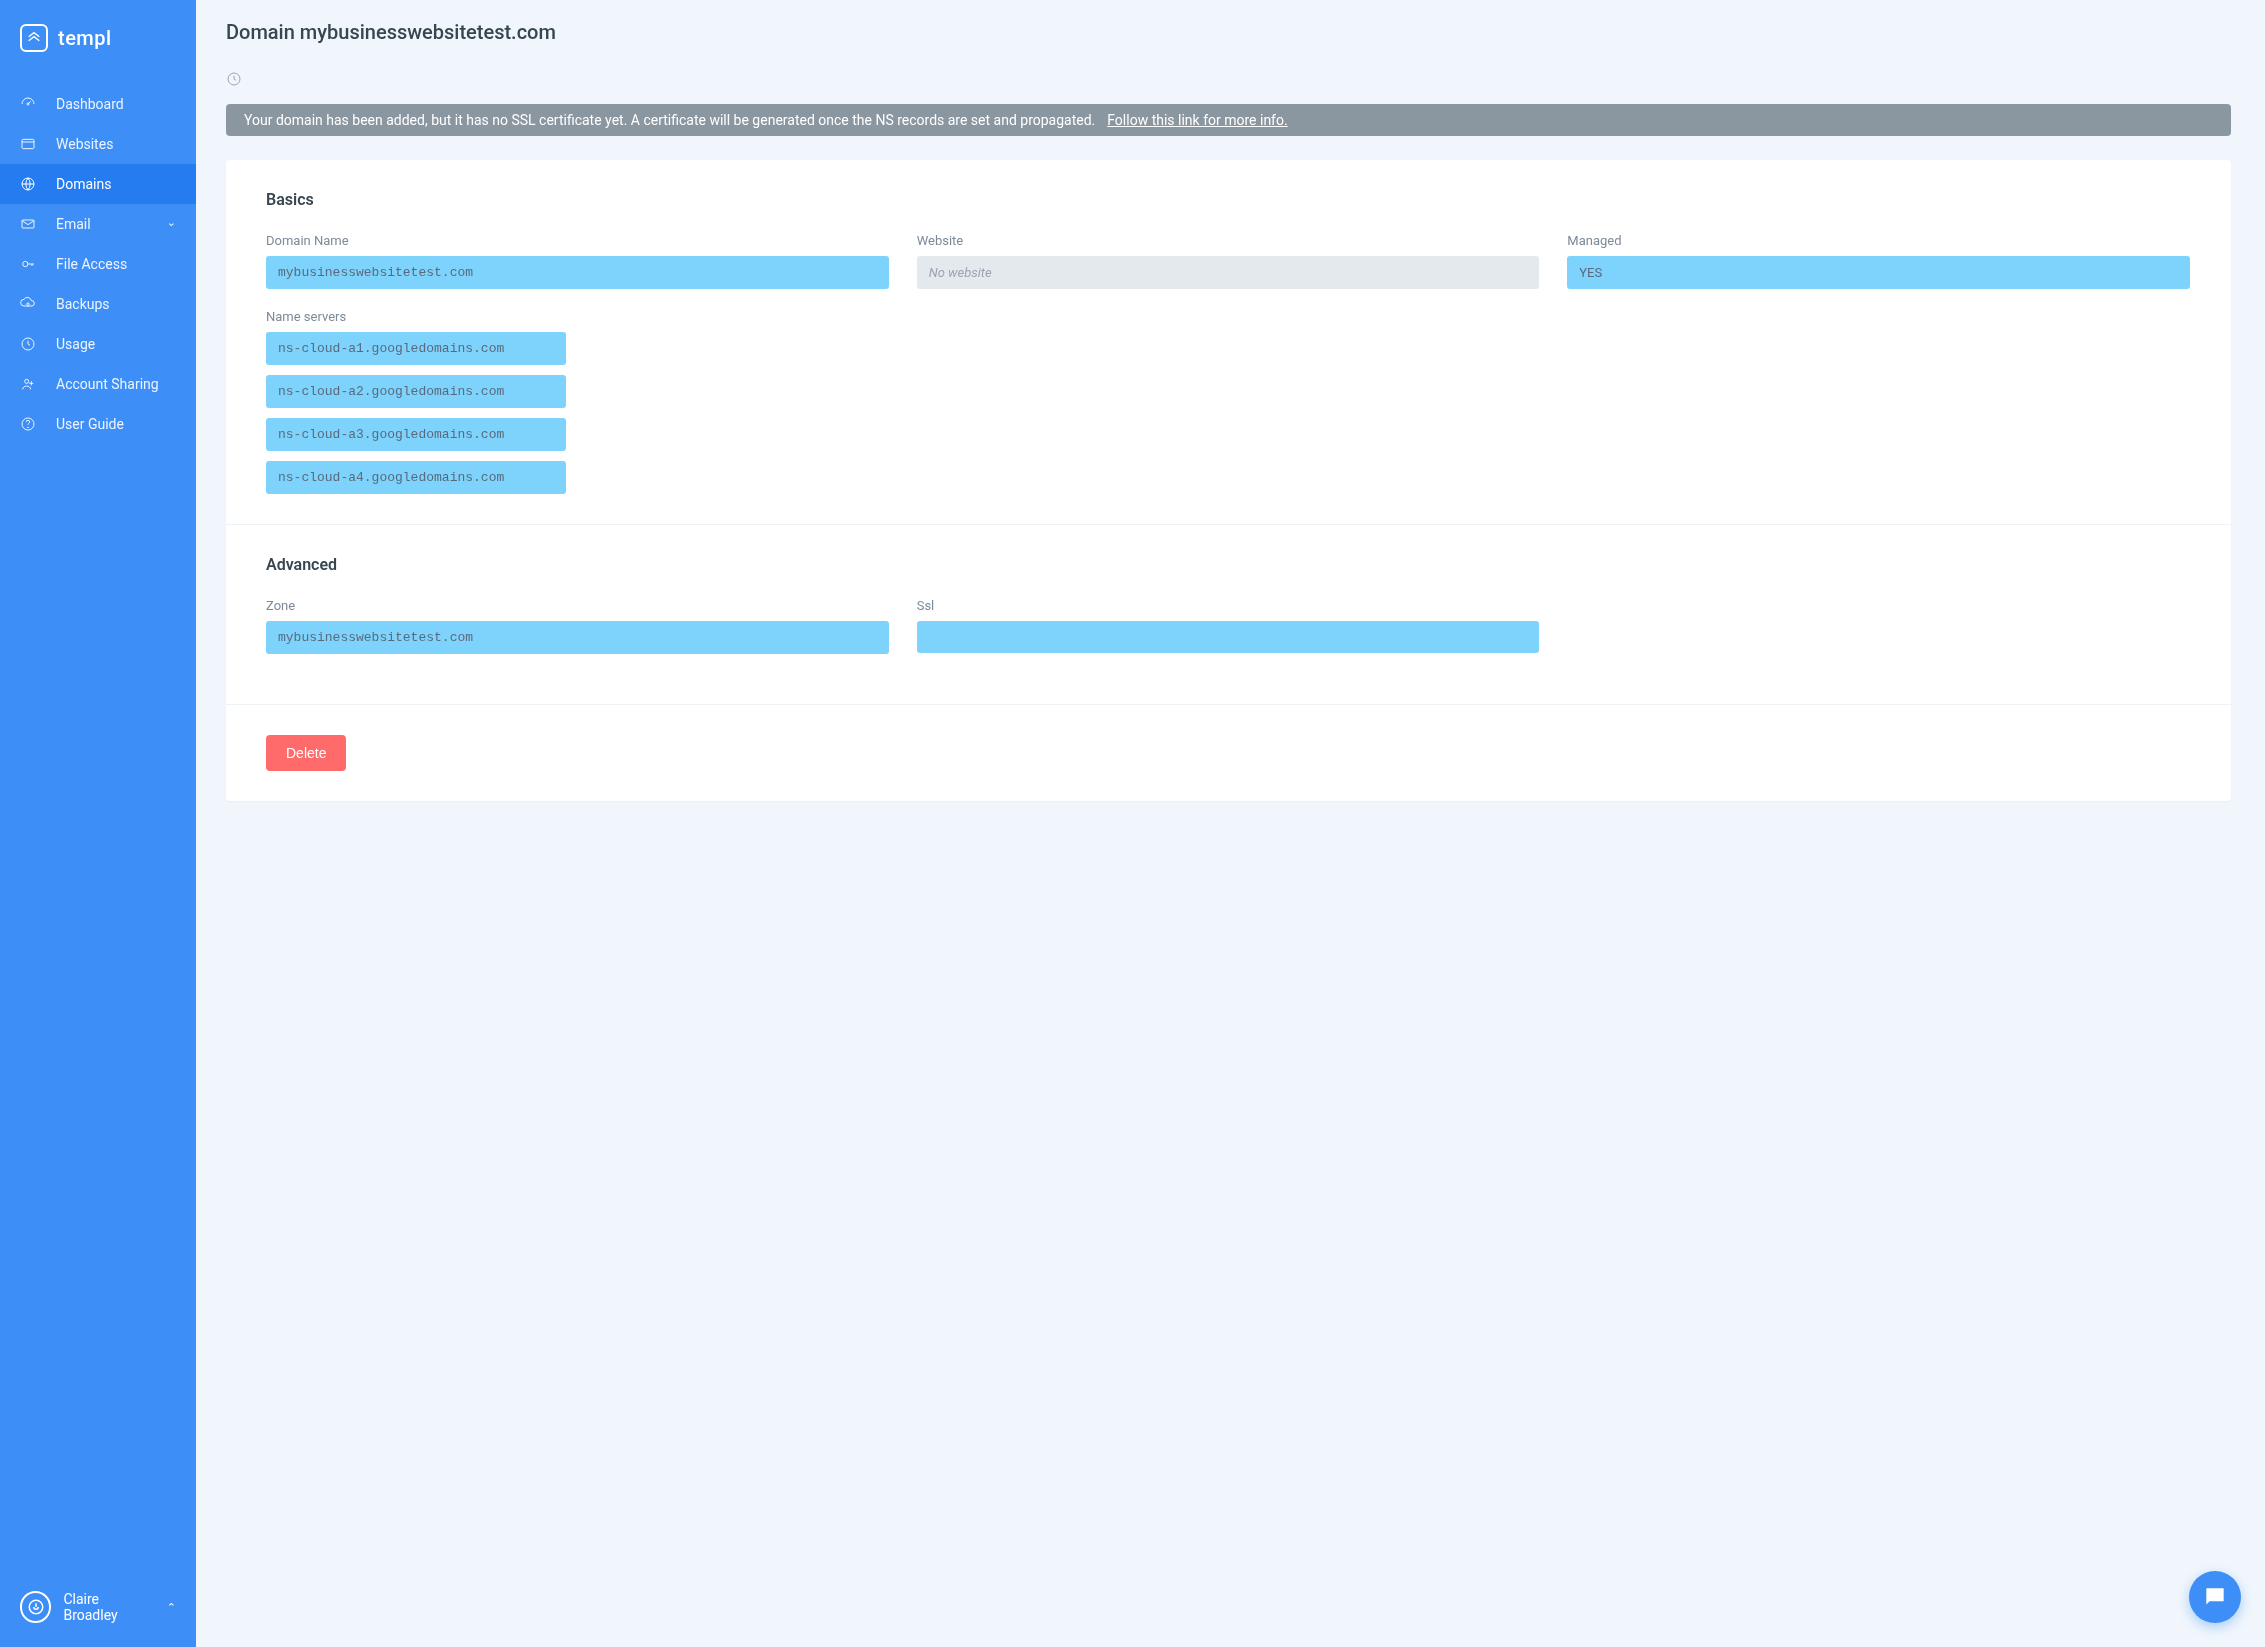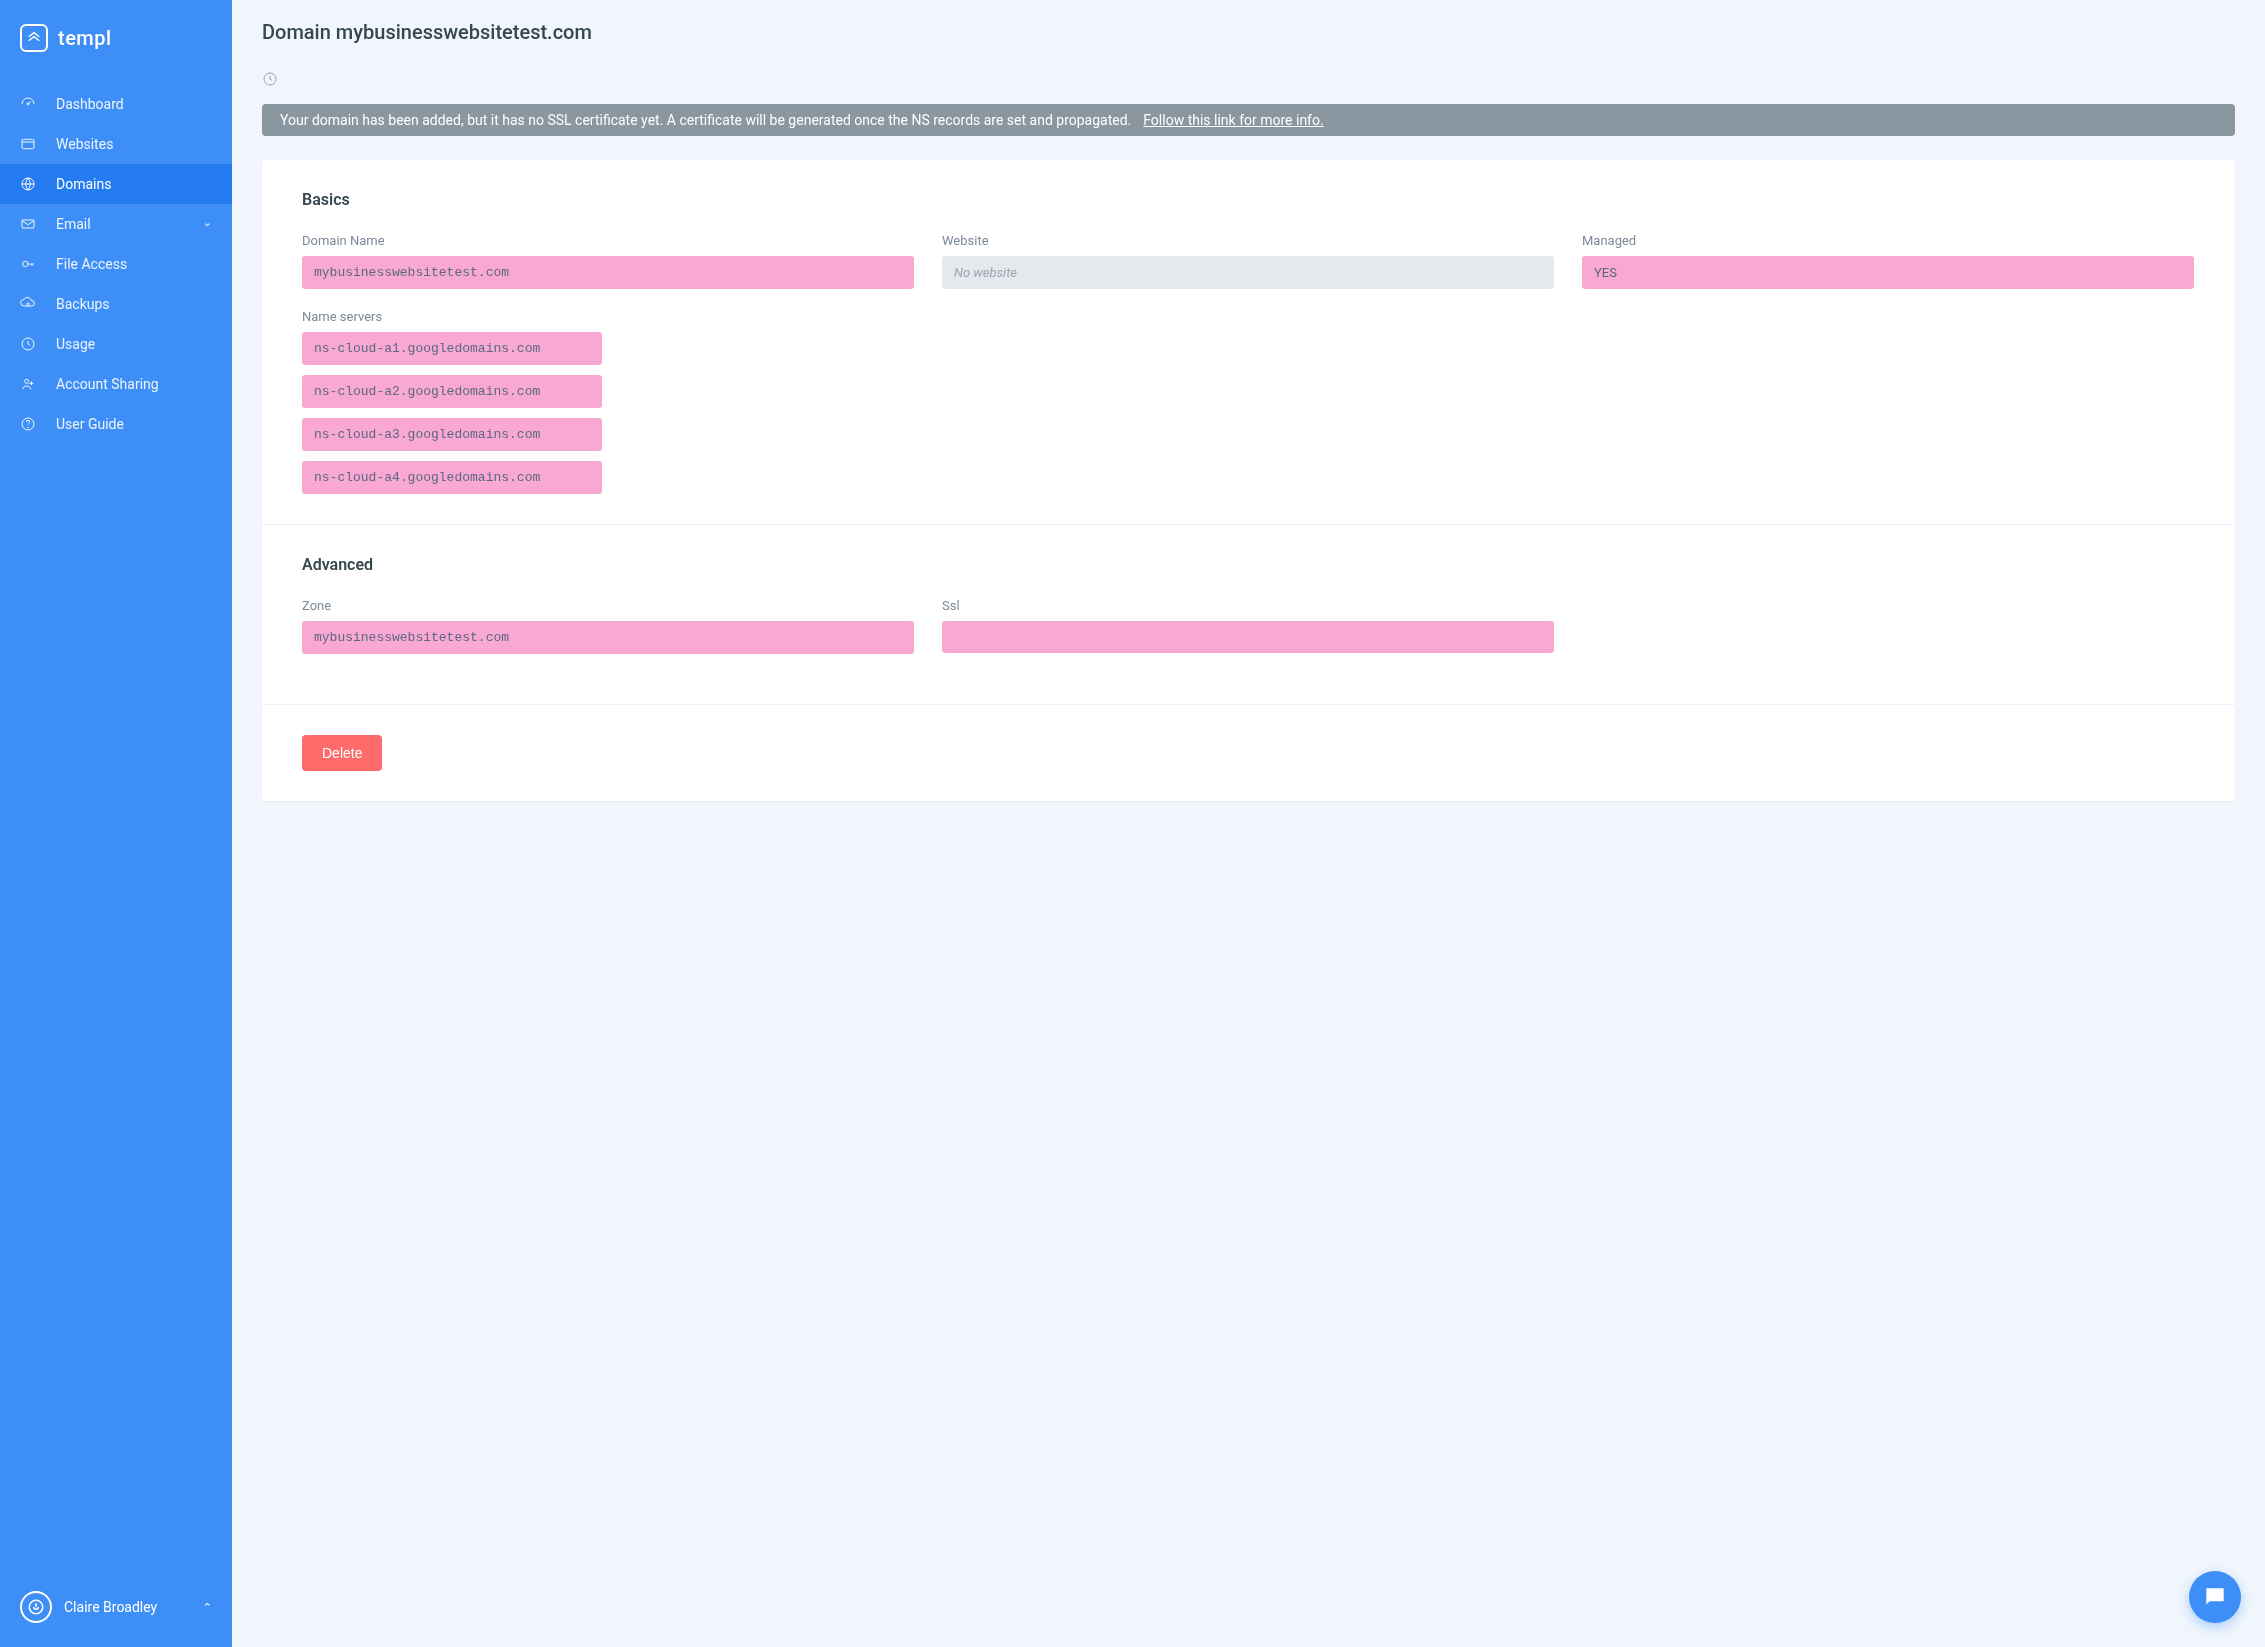--- a/index.html
+++ b/index.html
@@ -19,7 +19,7 @@
     }
     
     .sidebar {
-      width: 232px;
+      width: 196px;
       background: #3e8ef7;
       color: #fff;
       display: flex;

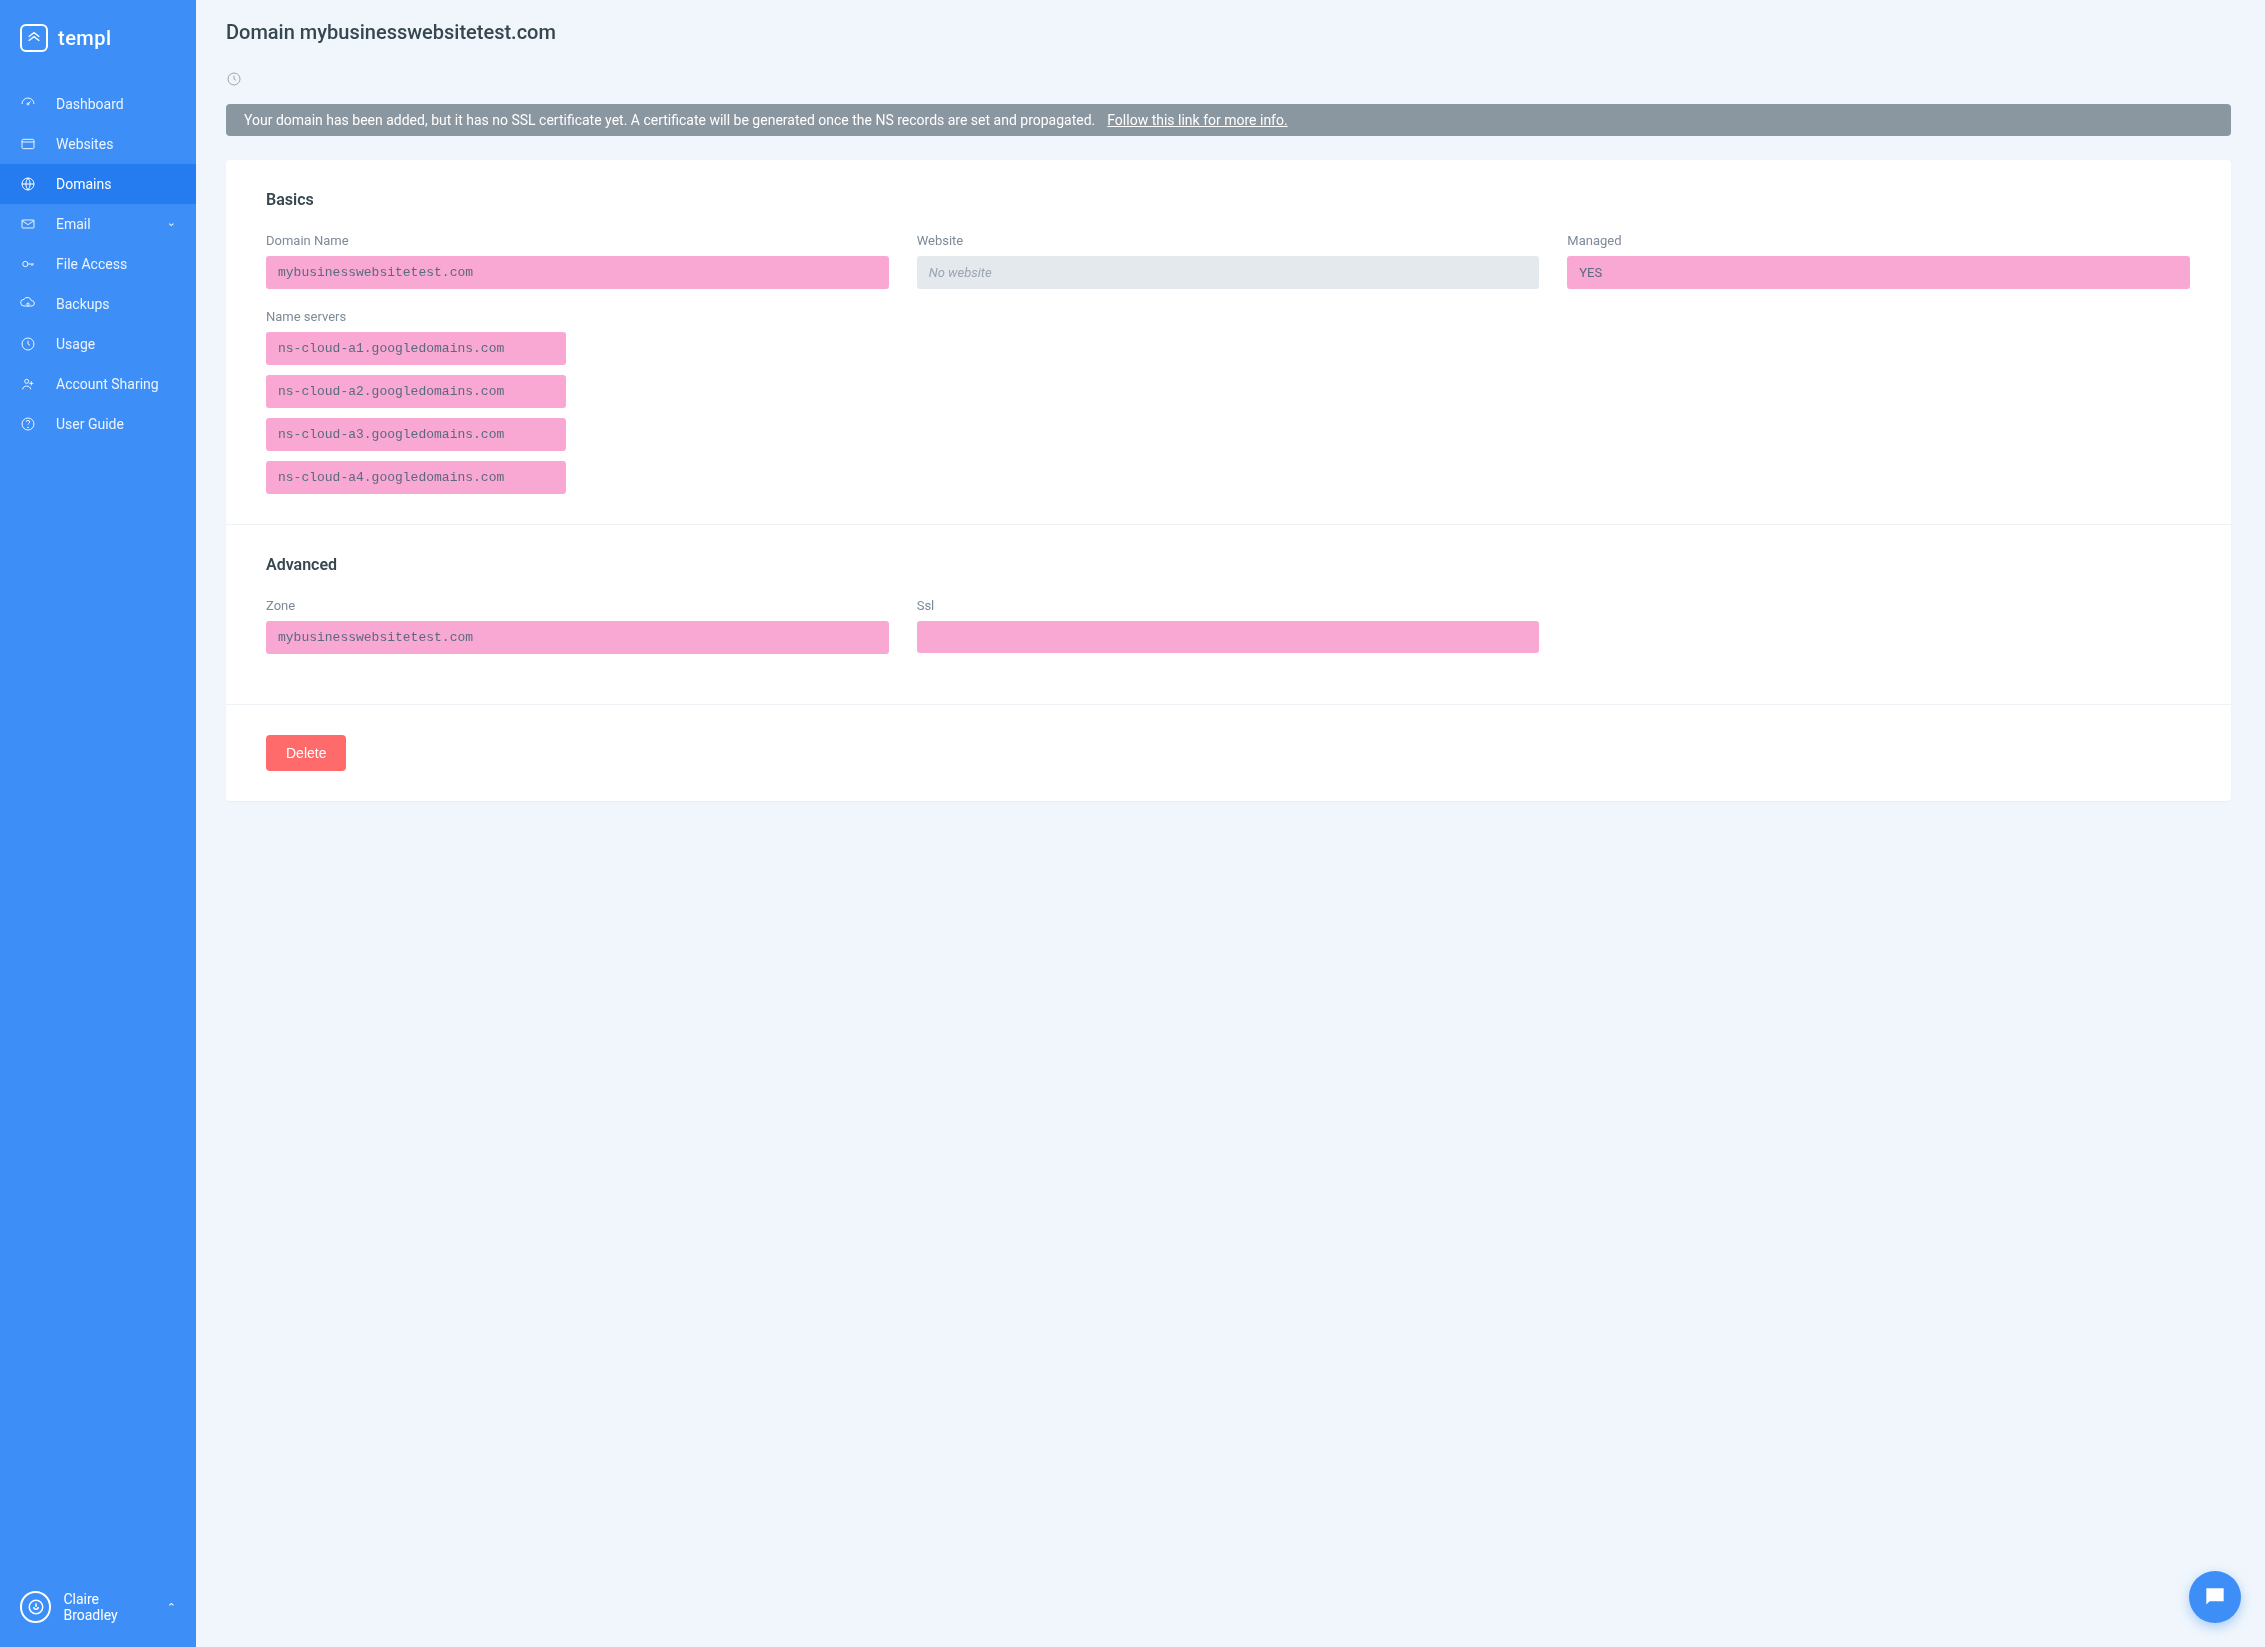--- a/index.html
+++ b/index.html
@@ -170,7 +170,7 @@
       margin-bottom: 8px;
     }
     .form-field {
-      background: #f9a8d4;
+      background: #7dd3fc;
       border: none;
       border-radius: 3px;
       padding: 9px 12px;

